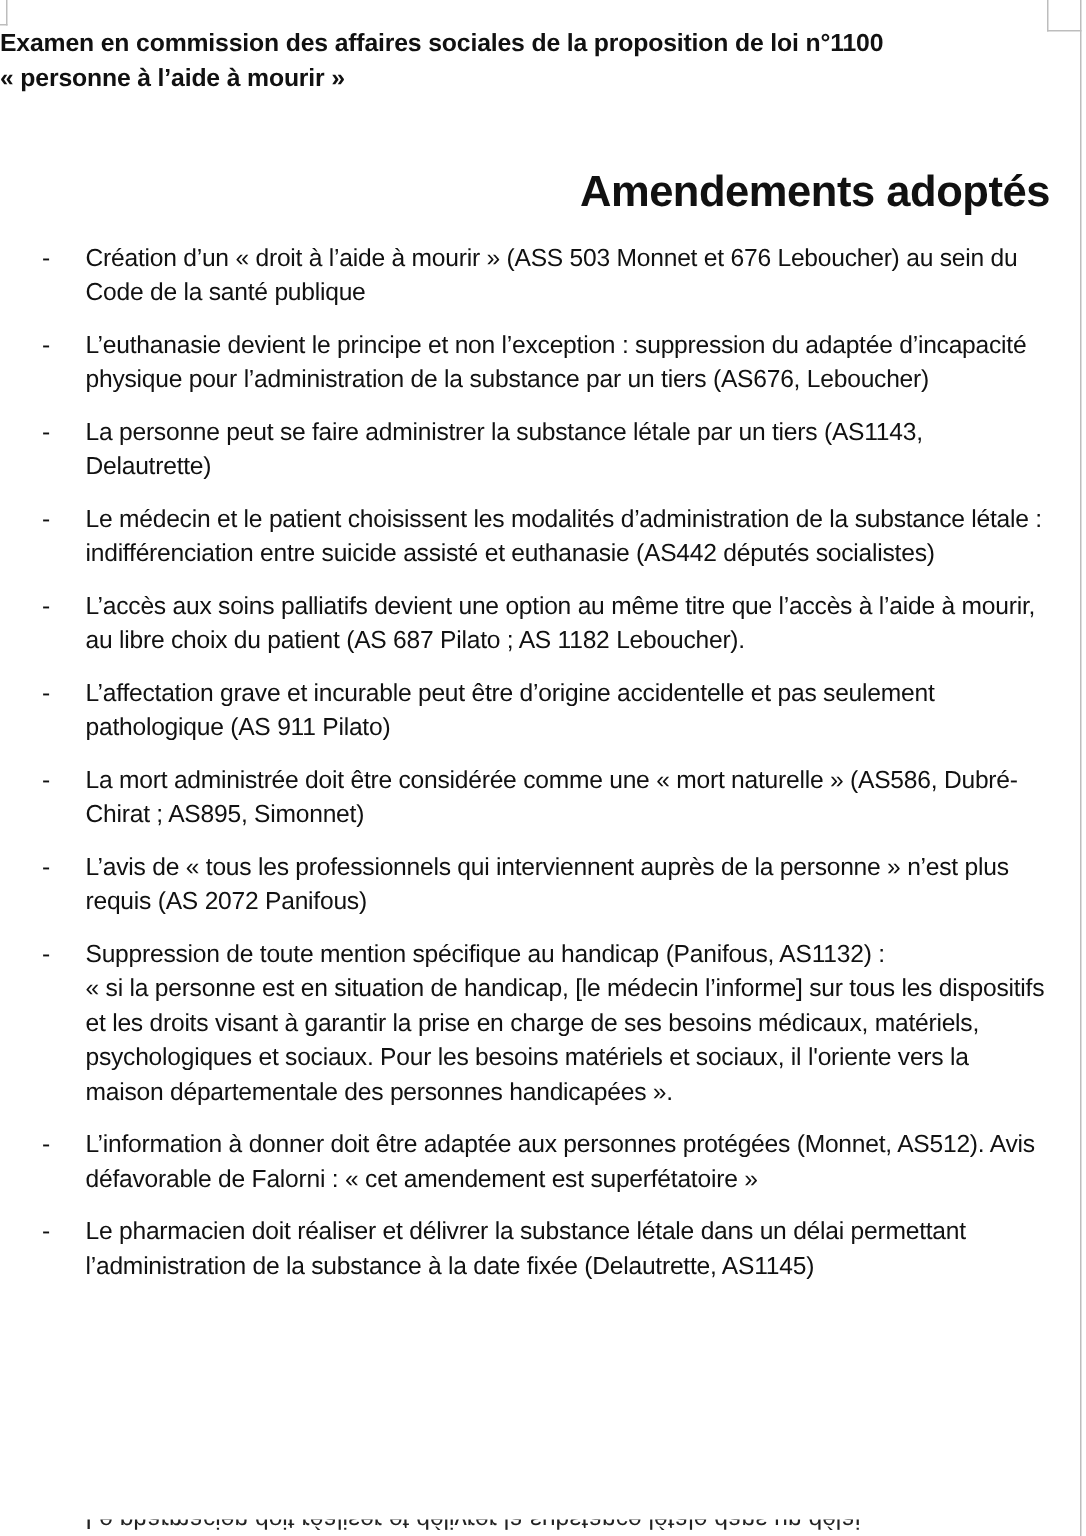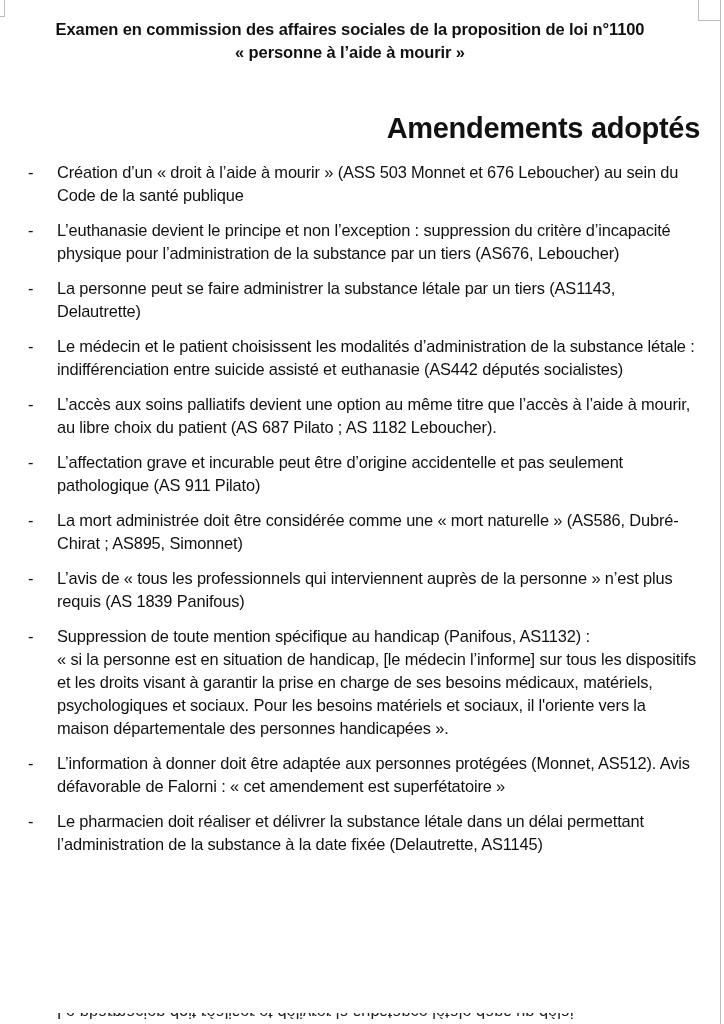--- a/index.html
+++ b/index.html
@@ -46,7 +46,6 @@
       top: 18px;
       left: 0;
       width: 700px;
-      text-align: center;
       font-size: 16.5px;
       font-weight: bold;
       line-height: 23px;

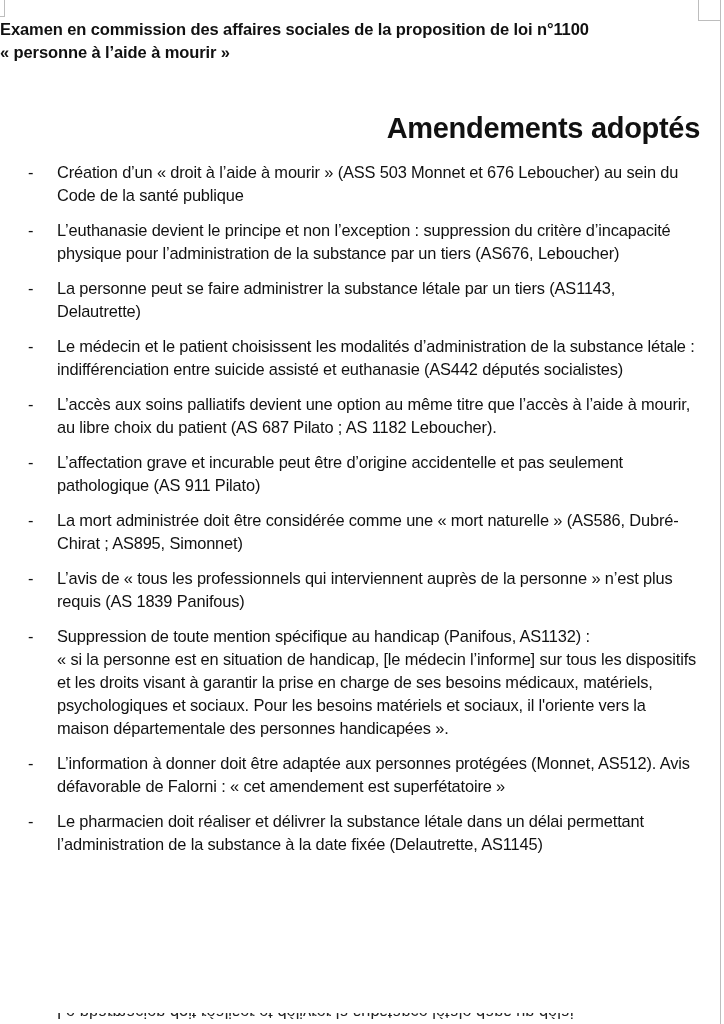--- a/index.html
+++ b/index.html
@@ -126,7 +126,7 @@
   </li>
   <li class="item">
     <span class="dash">-</span>
-    <span>L’euthanasie devient le principe et non l’exception : suppression du critère d’incapacité physique pour l’administration de la substance par un tiers (AS676, Leboucher)</span>
+    <span>L’euthanasie devient le principe et non l’exception : suppression du adaptée d’incapacité physique pour l’administration de la substance par un tiers (AS676, Leboucher)</span>
   </li>
   <li class="item">
     <span class="dash">-</span>

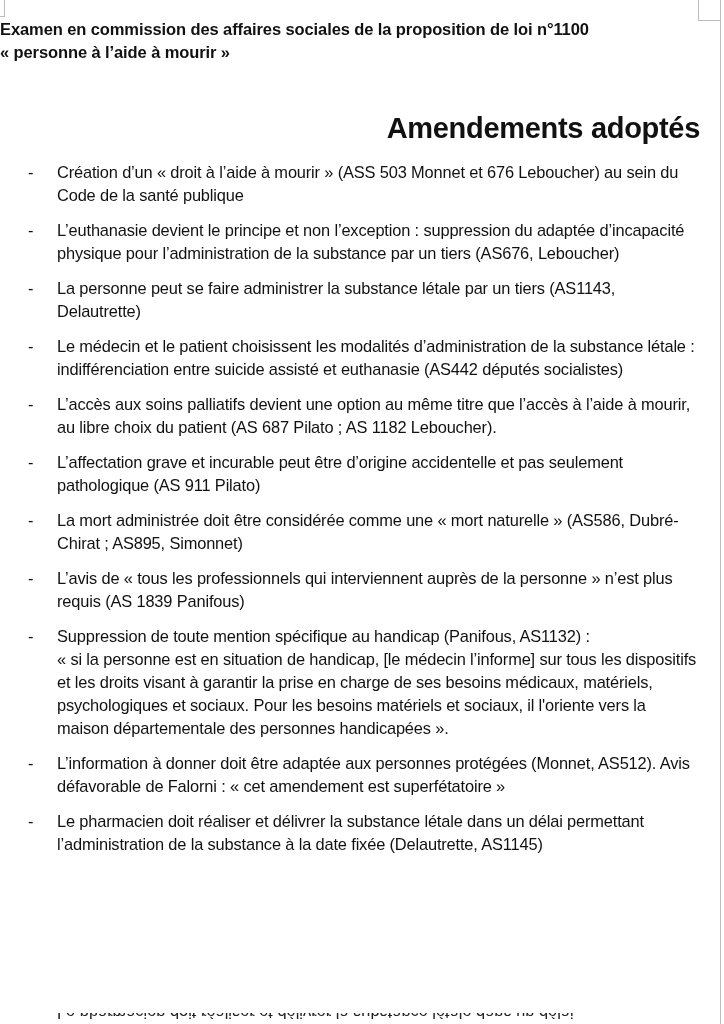--- a/index.html
+++ b/index.html
@@ -150,7 +150,7 @@
   </li>
   <li class="item">
     <span class="dash">-</span>
-    <span>L’avis de « tous les professionnels qui interviennent auprès de la personne » n’est plus requis (AS 1839 Panifous)</span>
+    <span>L’avis de « tous les professionnels qui interviennent auprès de la personne » n’est plus requis (AS 2072 Panifous)</span>
   </li>
   <li class="item">
     <span class="dash">-</span>

